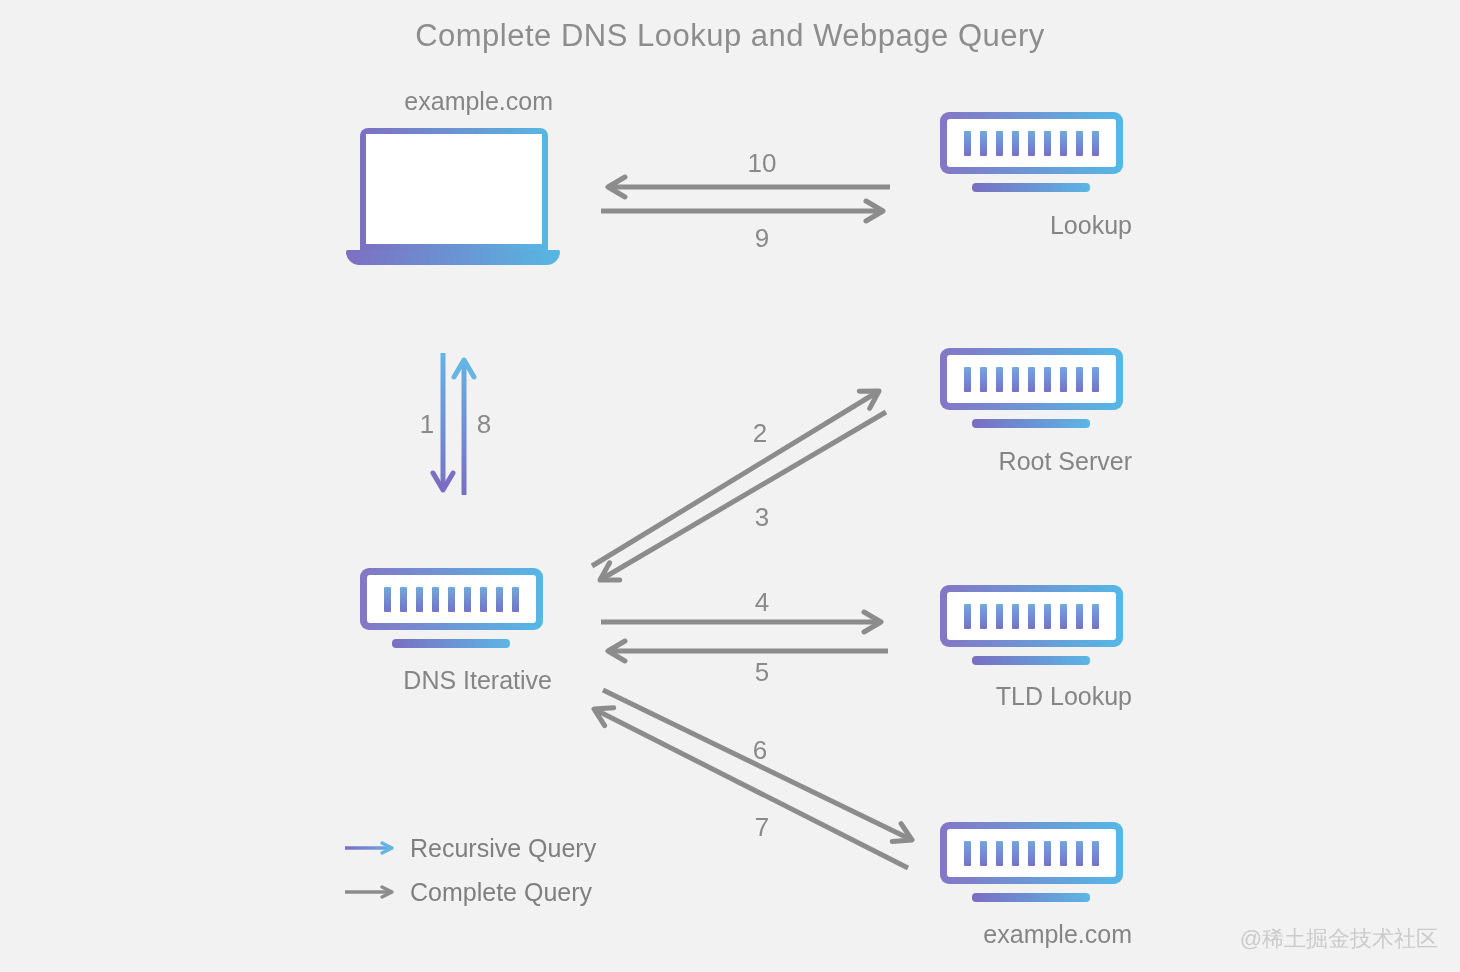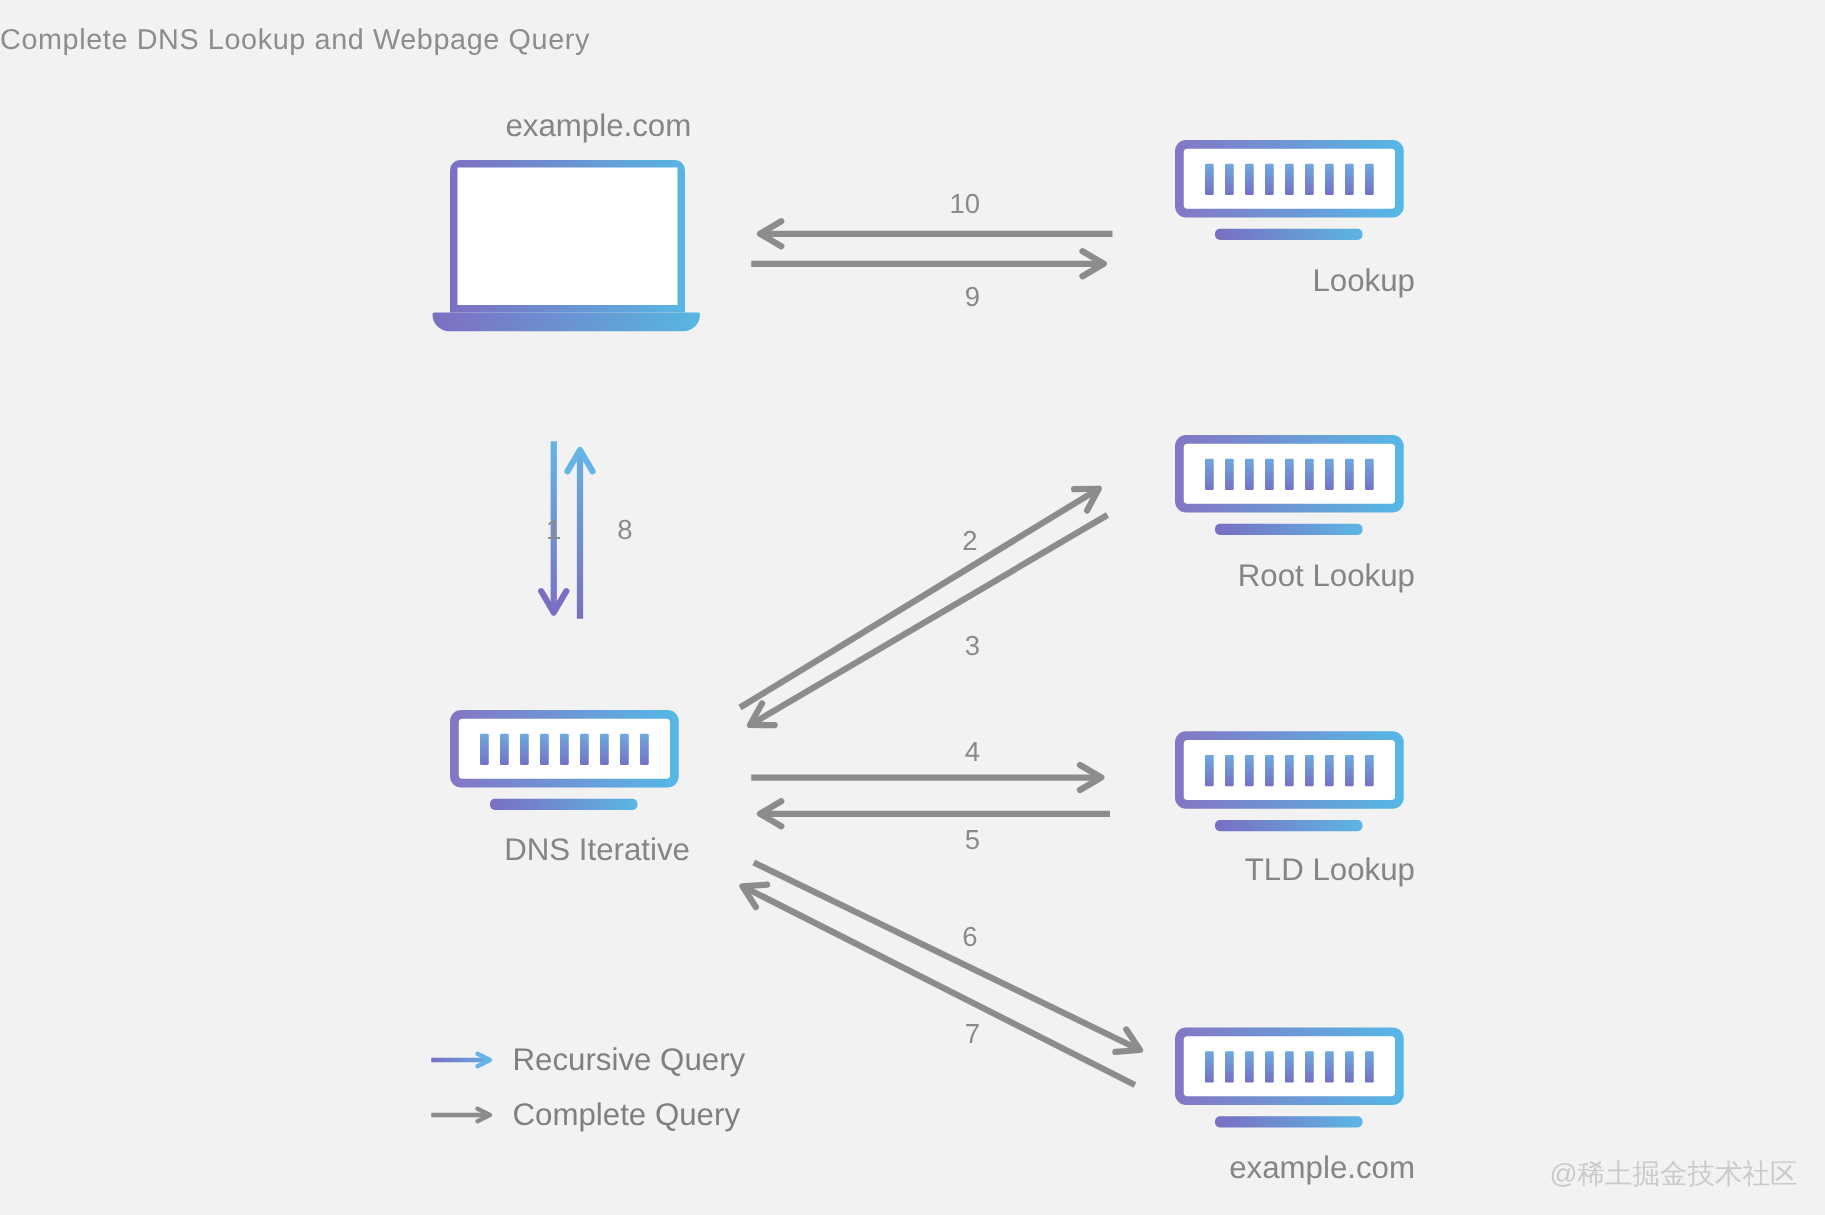--- a/index.html
+++ b/index.html
@@ -5,8 +5,8 @@
   html,body { margin:0; padding:0; background:#f2f2f2; font-family:"Liberation Sans", sans-serif; }
   .canvas { position:relative; width:1460px; height:972px; background:#f2f2f2; overflow:hidden; }
 
-  .title { position:absolute; top:18px; left:0; width:100%; 
-           font-size:23px; color:#8d8d8d; letter-spacing:0.5px; }
+  .title { position:absolute; top:18px; left:0; width:100%; text-align:center;
+           font-size:31px; color:#8d8d8d; letter-spacing:0.5px; }
 
   
   .laptop-screen { position:absolute; left:360px; top:128px; width:188px; height:122px;

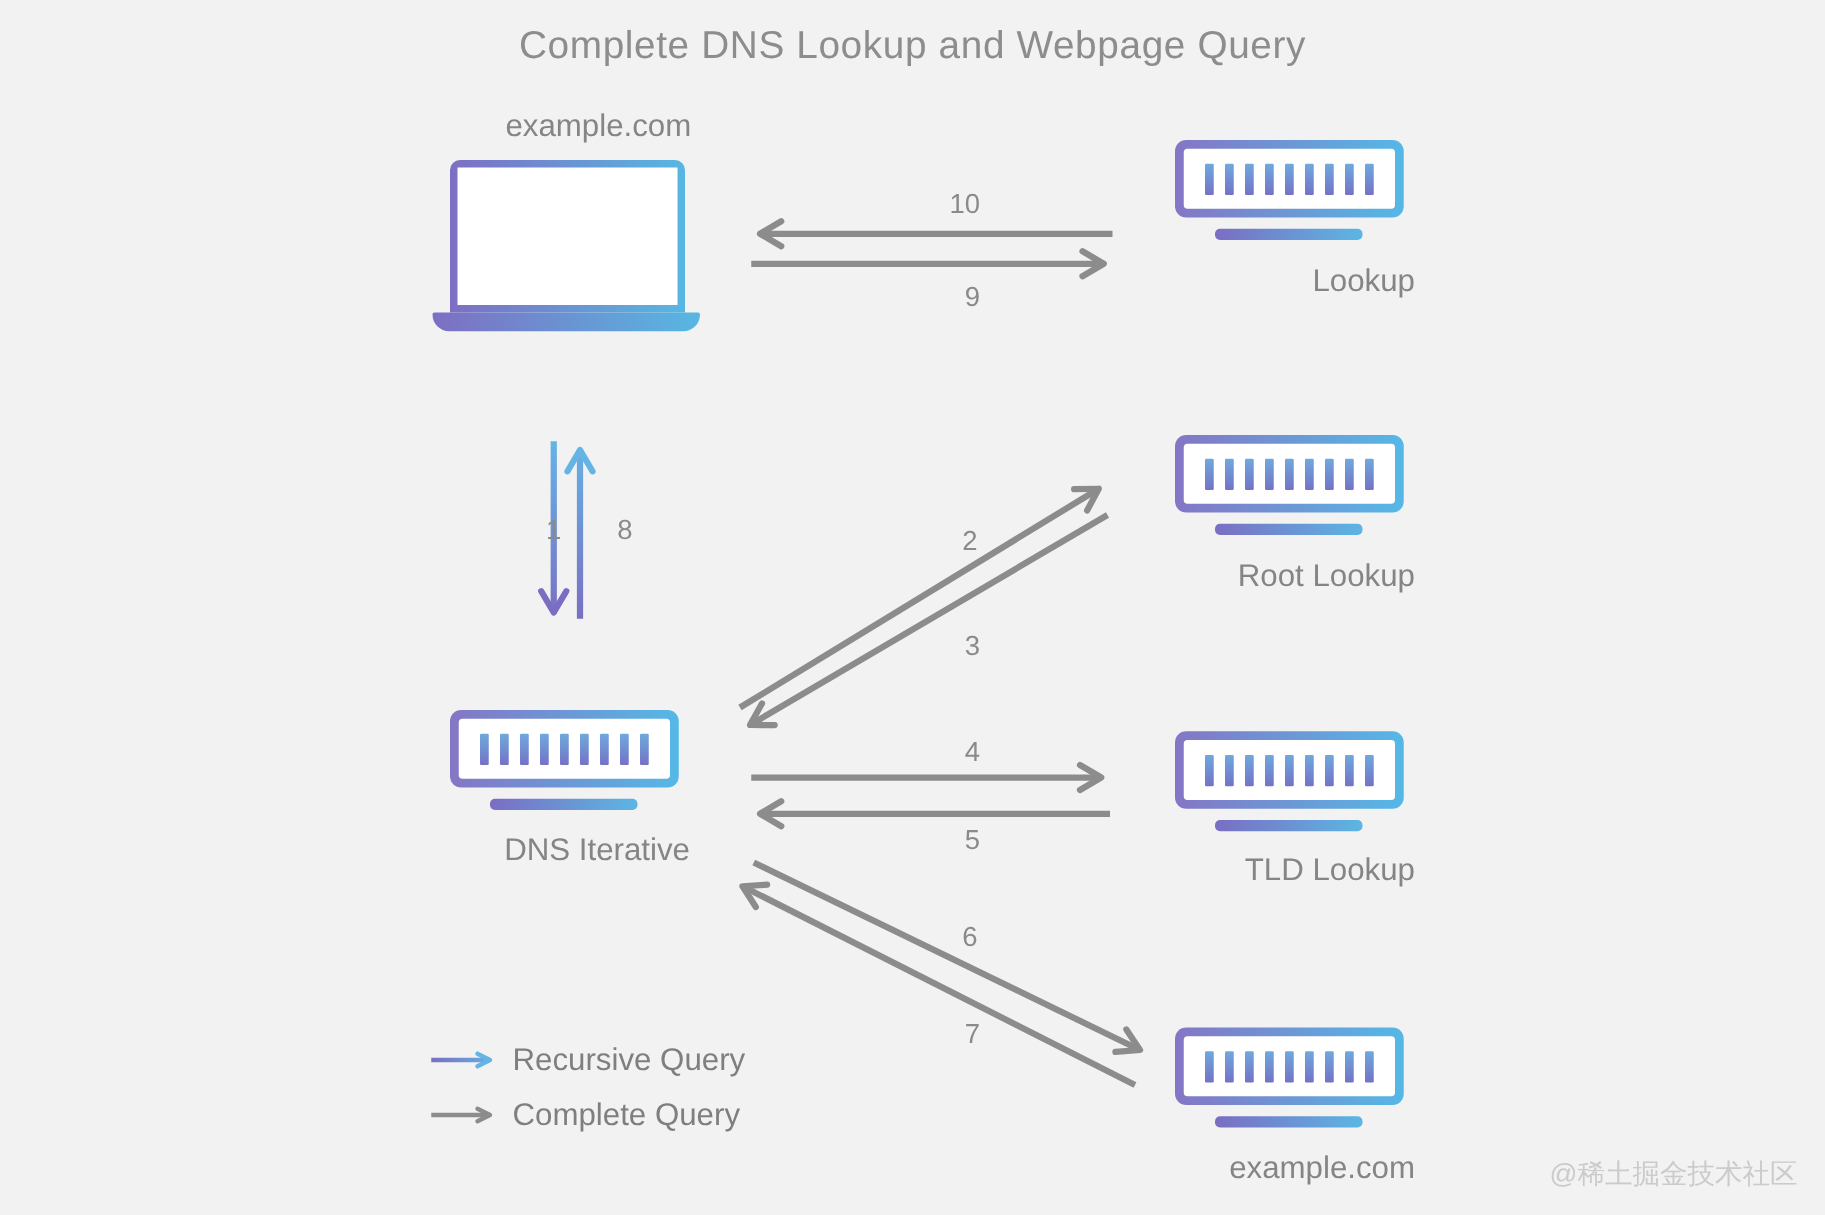--- a/index.html
+++ b/index.html
@@ -33,7 +33,7 @@
 
   .arrows { position:absolute; left:0; top:0; pointer-events:none; }
 
-  .step-num { position:absolute; width:44px; text-align:right; font-size:22px;
+  .step-num { position:absolute; width:44px; text-align:center; font-size:26px;
               line-height:32px; color:#8a8a8a; }
 
   .legend-label { position:absolute; font-size:25px; line-height:31px; color:#7f7f7f; }

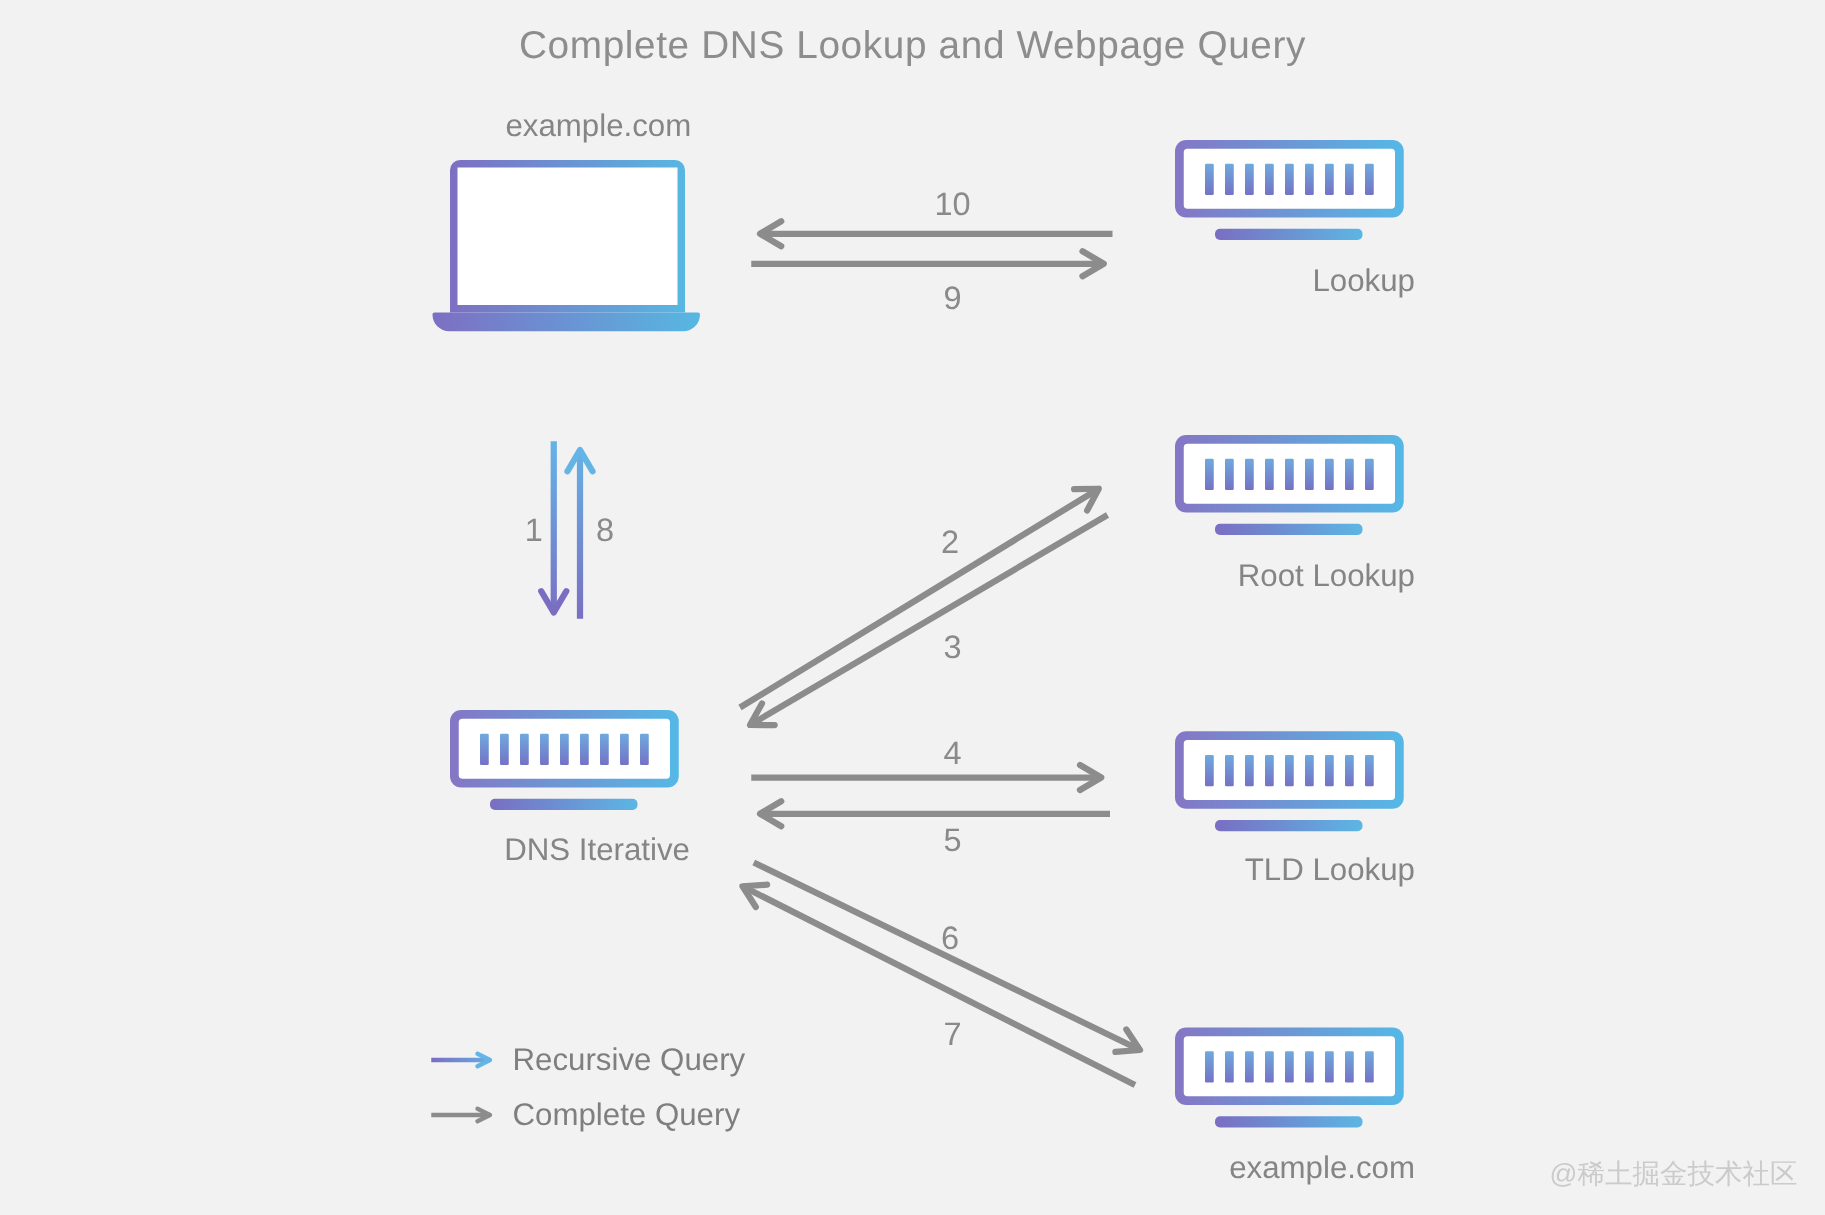--- a/index.html
+++ b/index.html
@@ -83,7 +83,7 @@
       </div>
   </div>
   <div class="stand" style="left:972px; top:419px;"></div>
-  <div class="node-label" style="left:932px; top:446px; width:200px;">Root Lookup</div>
+  <div class="node-label" style="left:932px; top:446px; width:200px;">Root Server</div>
 
   <div class="server" style="left:940px; top:585px;">
     <div class="server-inner">

